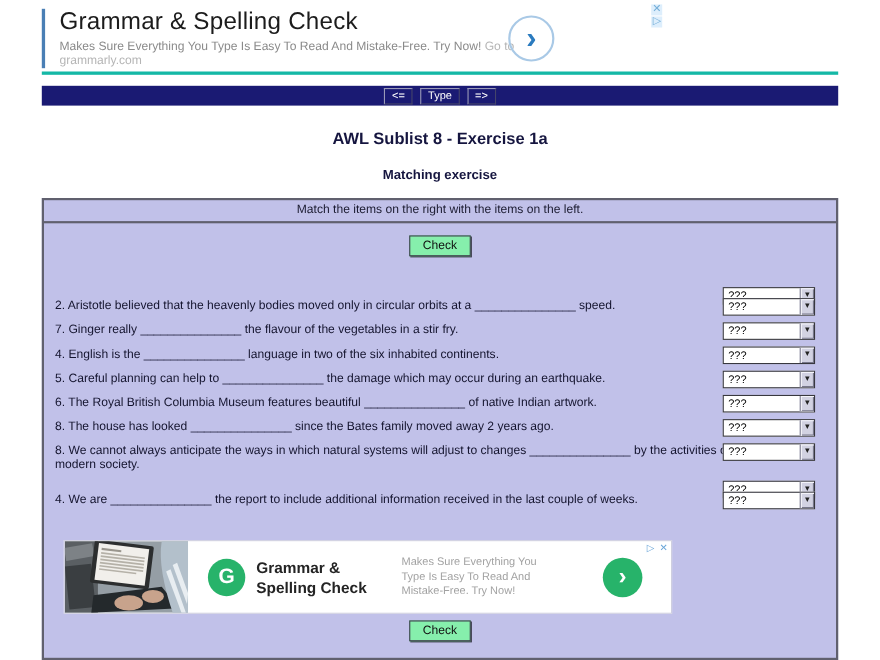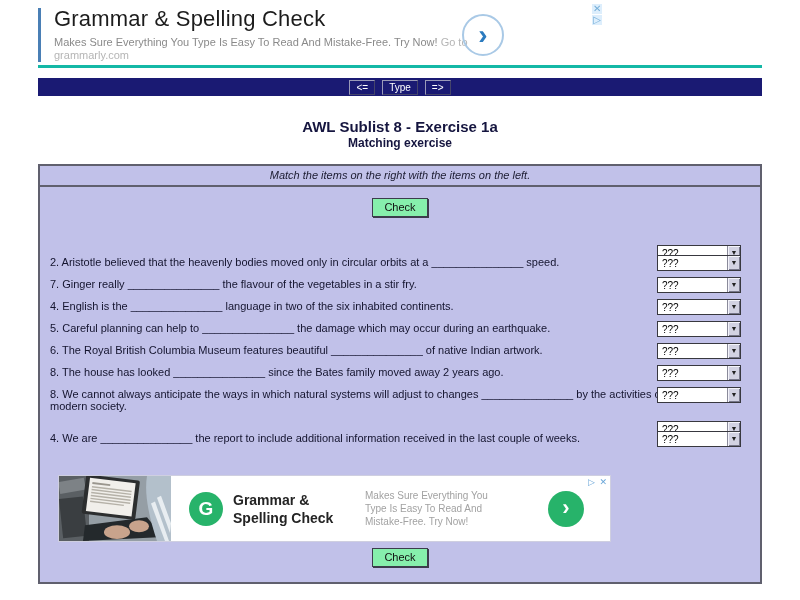--- a/index.html
+++ b/index.html
@@ -33,7 +33,7 @@
   
   .page-title { text-align:center; font-size:15px; font-weight:bold; color:#15153f; margin-top:22px; }
   .page-subtitle { text-align:center; font-size:12px; font-weight:bold; color:#15153f;
-                   margin-top:1px; margin-bottom:14px; }
+                   margin-top:17px; margin-bottom:14px; }
 
   
   .panel { border:2px solid #60606e; background:#c1c1e9; min-height:420px; }

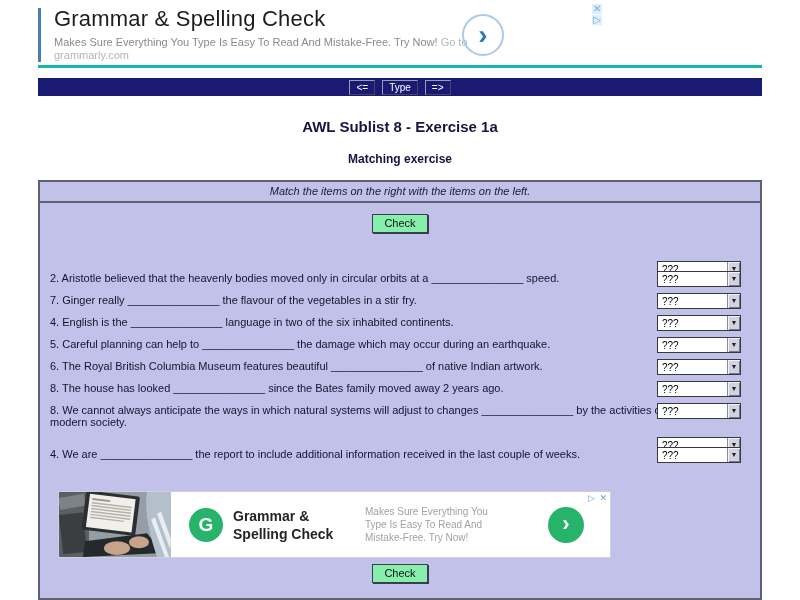--- a/index.html
+++ b/index.html
@@ -38,7 +38,7 @@
   
   .panel { border:2px solid #60606e; background:#c1c1e9; min-height:420px; }
   .instruction { border-bottom:2px solid #60606e; text-align:center; font-size:11px;
-                 color:#1b1b30; padding:3px 0 4px;font-style:italic; }
+                 color:#1b1b30; padding:3px 0 4px; }
   .check-row { text-align:center; margin:10px 0 24px; }
   .btn-classic { font-size:11px; color:#101010; background:#86efac; padding:2px 11px 3px;
                  border:1px solid #3c3c4c; box-shadow:1px 1px 0 #3c3c4c; cursor:pointer;

